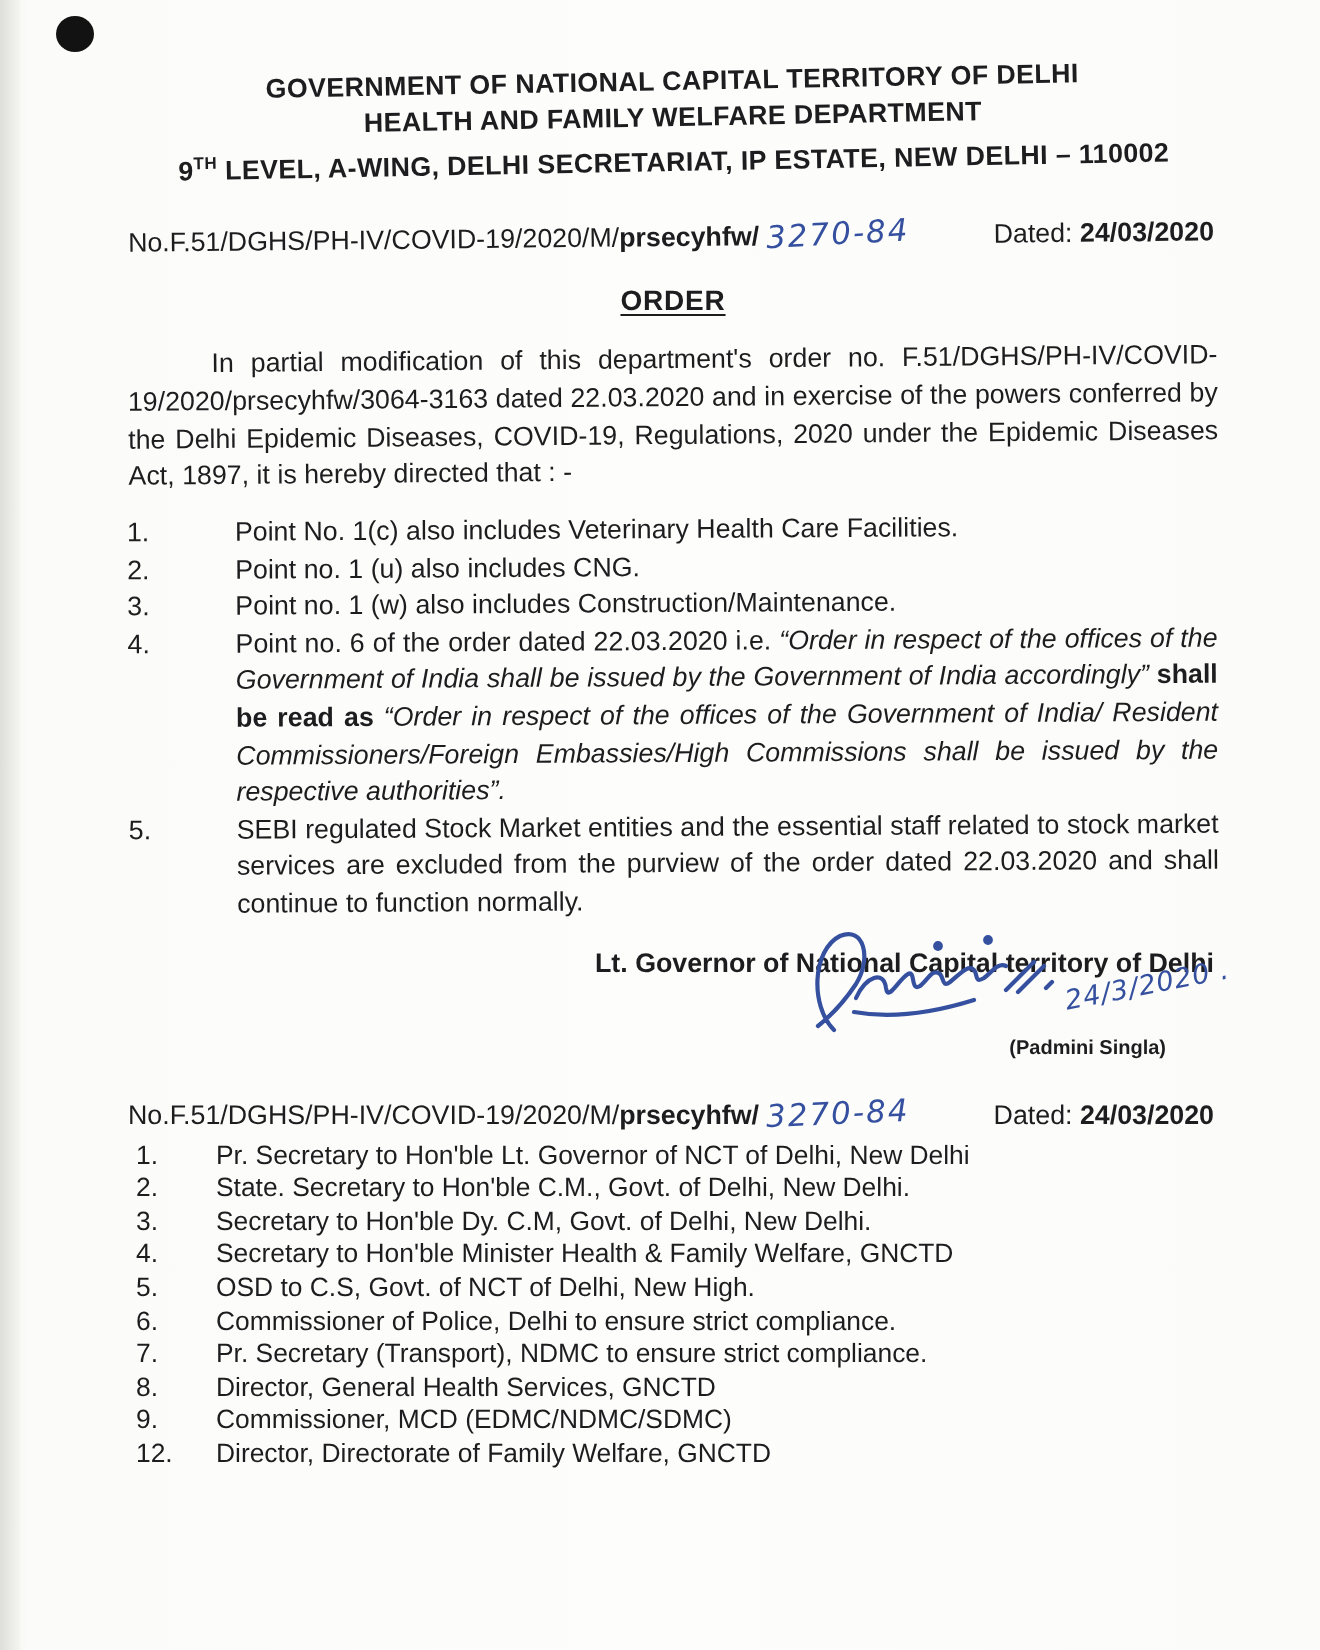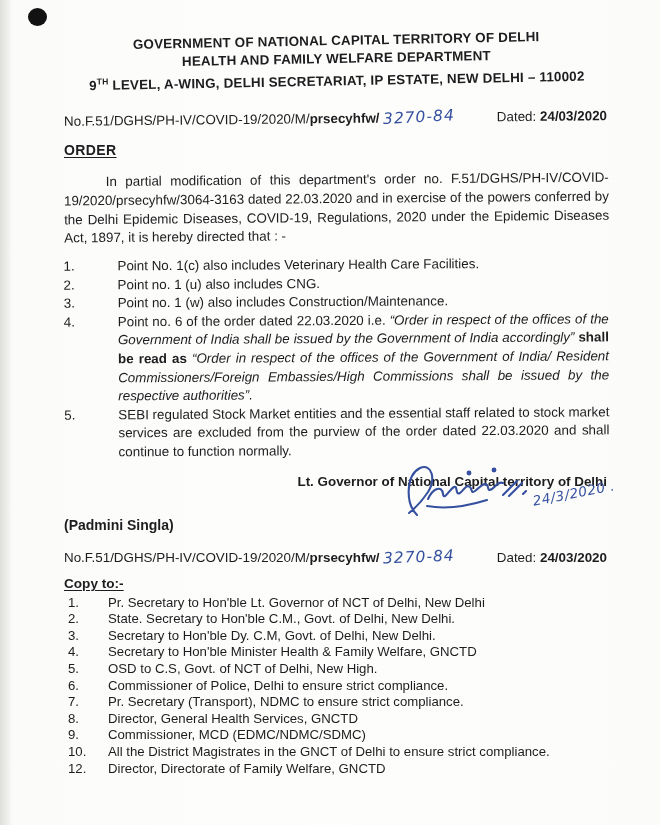--- a/index.html
+++ b/index.html
@@ -29,7 +29,7 @@
   .dated { margin-left:auto; padding-right:2px; }
   .b { font-weight:bold; }
 
-  .order-title { text-align:left; font-weight:bold; font-size:14px; margin-top:15px;
+  .order-title { text-align:center; font-weight:bold; font-size:14px; margin-top:15px;
     text-decoration:underline; text-underline-offset:2px; letter-spacing:.4px; }
 
   .intro { margin-top:13px; font-size:13.4px; line-height:18.8px; text-align:justify;

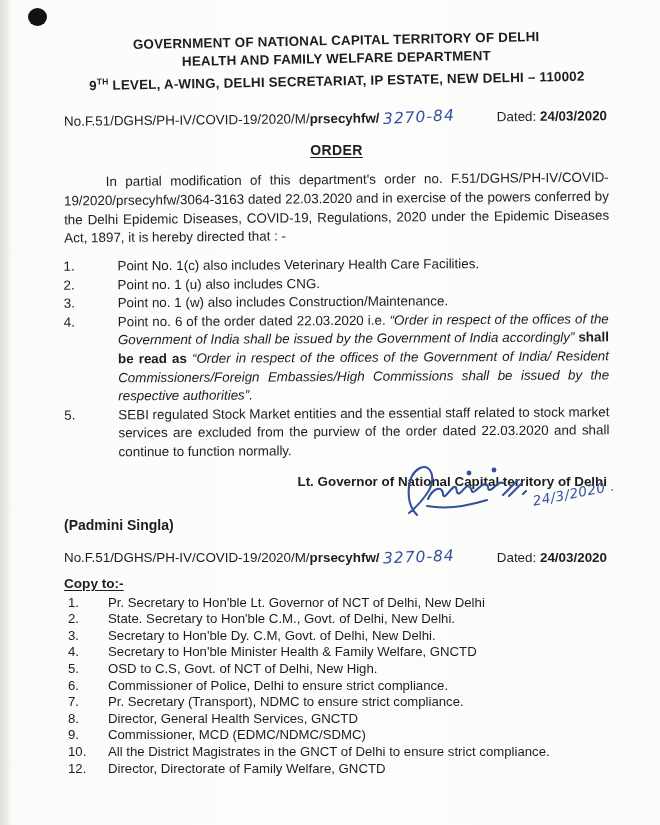--- a/index.html
+++ b/index.html
@@ -51,7 +51,7 @@
   .sig-date { position:absolute; right:-6px; top:-6px; color:#35509f; font-size:13.5px;
     font-style:italic; font-family:"DejaVu Sans", sans-serif; letter-spacing:.5px;
     transform:rotate(-11deg); white-space:nowrap; }
-  .signoff { font-weight:bold; font-size:14px; line-height:16.5px; }
+  .signoff { text-align:right; font-weight:bold; font-size:10px; line-height:16.5px; }
   .signoff .name { padding-right:26px; }
   .signoff .desig { padding-right:2px; }
 

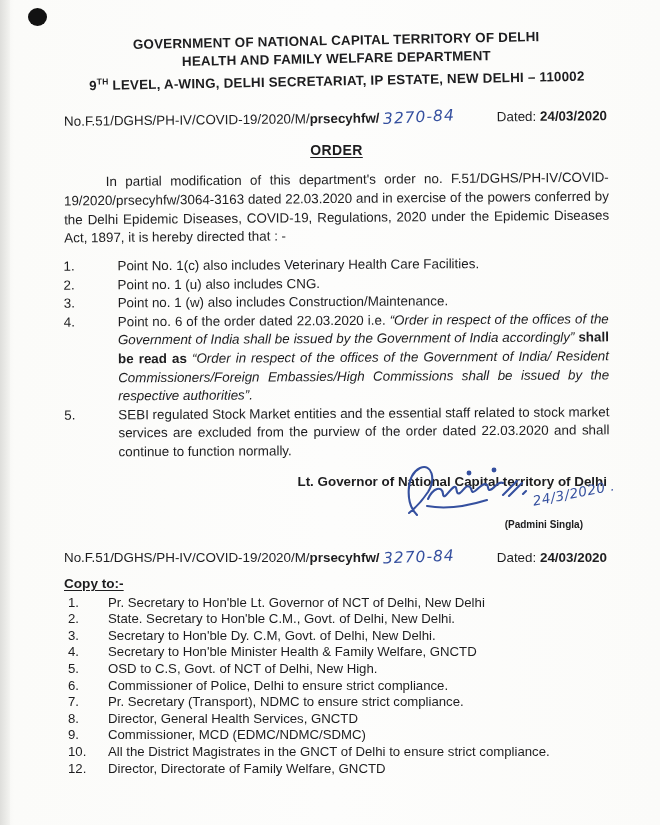--- a/index.html
+++ b/index.html
@@ -138,7 +138,6 @@
       <span class="dated"><span>Dated:</span>&nbsp;<span class="b">24/03/2020</span></span>
     </div>
 
-    <div class="copy-head">Copy to:-</div>
     <div class="copy-list">
         <div class="cp-row">
           <div class="cp-num">1.</div>

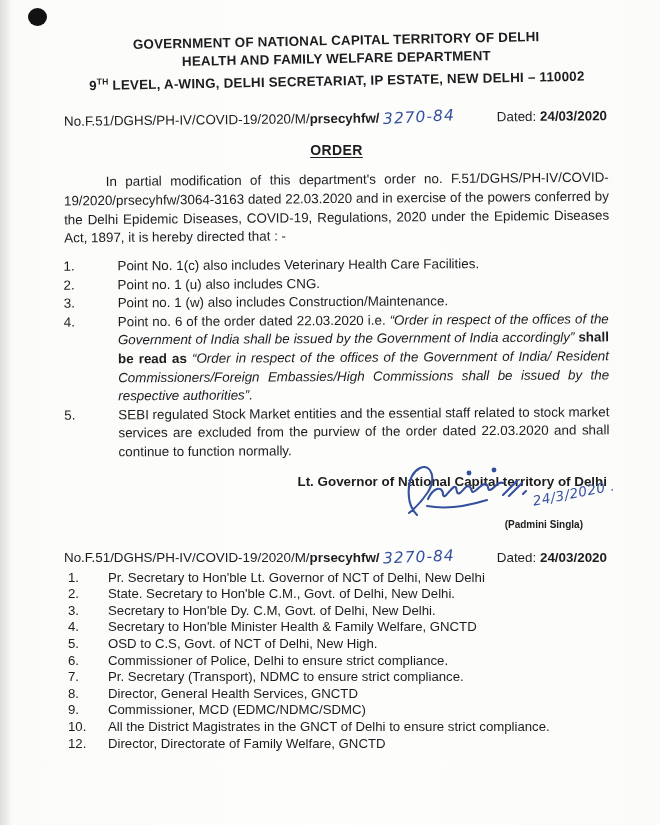--- a/index.html
+++ b/index.html
@@ -176,10 +176,6 @@
           <div class="cp-text">Commissioner, MCD (EDMC/NDMC/SDMC)</div>
         </div>
         <div class="cp-row">
-          <div class="cp-num">10.</div>
-          <div class="cp-text">All the District Magistrates in the GNCT of Delhi to ensure strict compliance.</div>
-        </div>
-        <div class="cp-row">
           <div class="cp-num">12.</div>
           <div class="cp-text">Director, Directorate of Family Welfare, GNCTD</div>
         </div>

